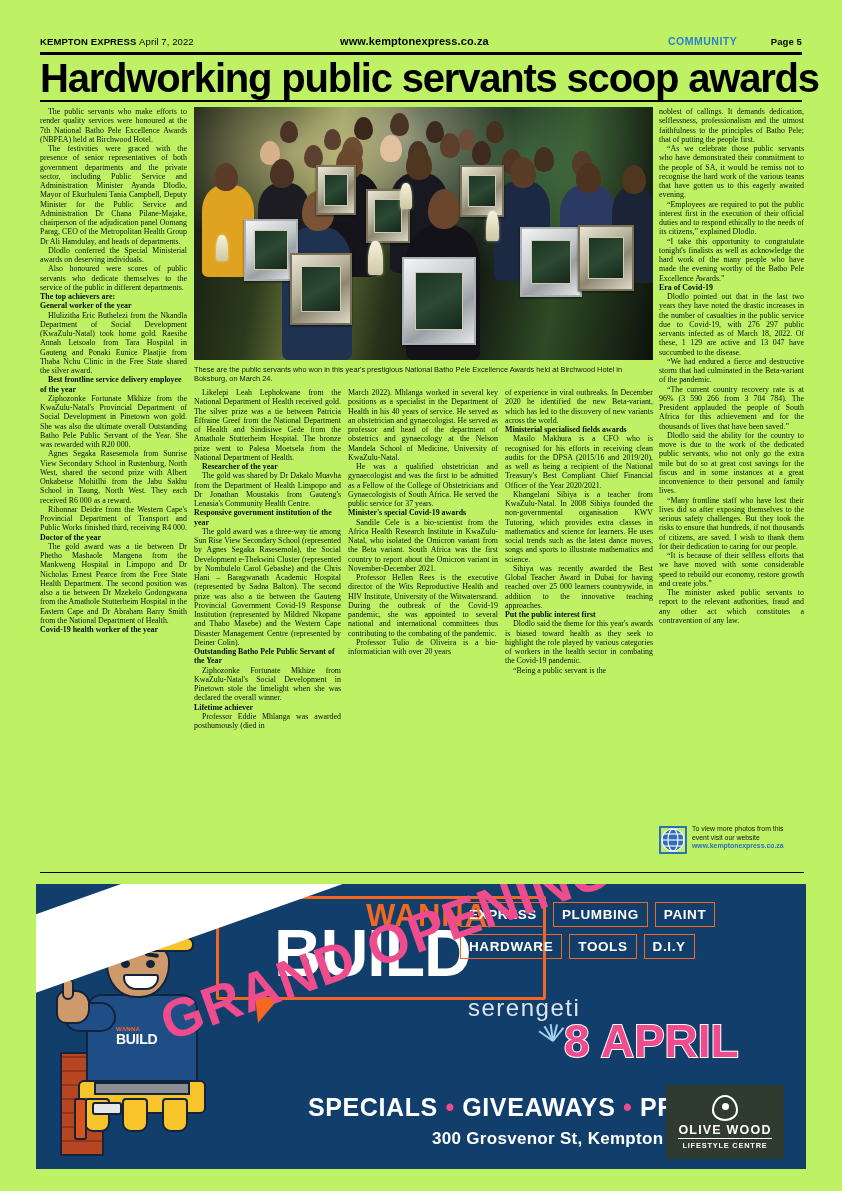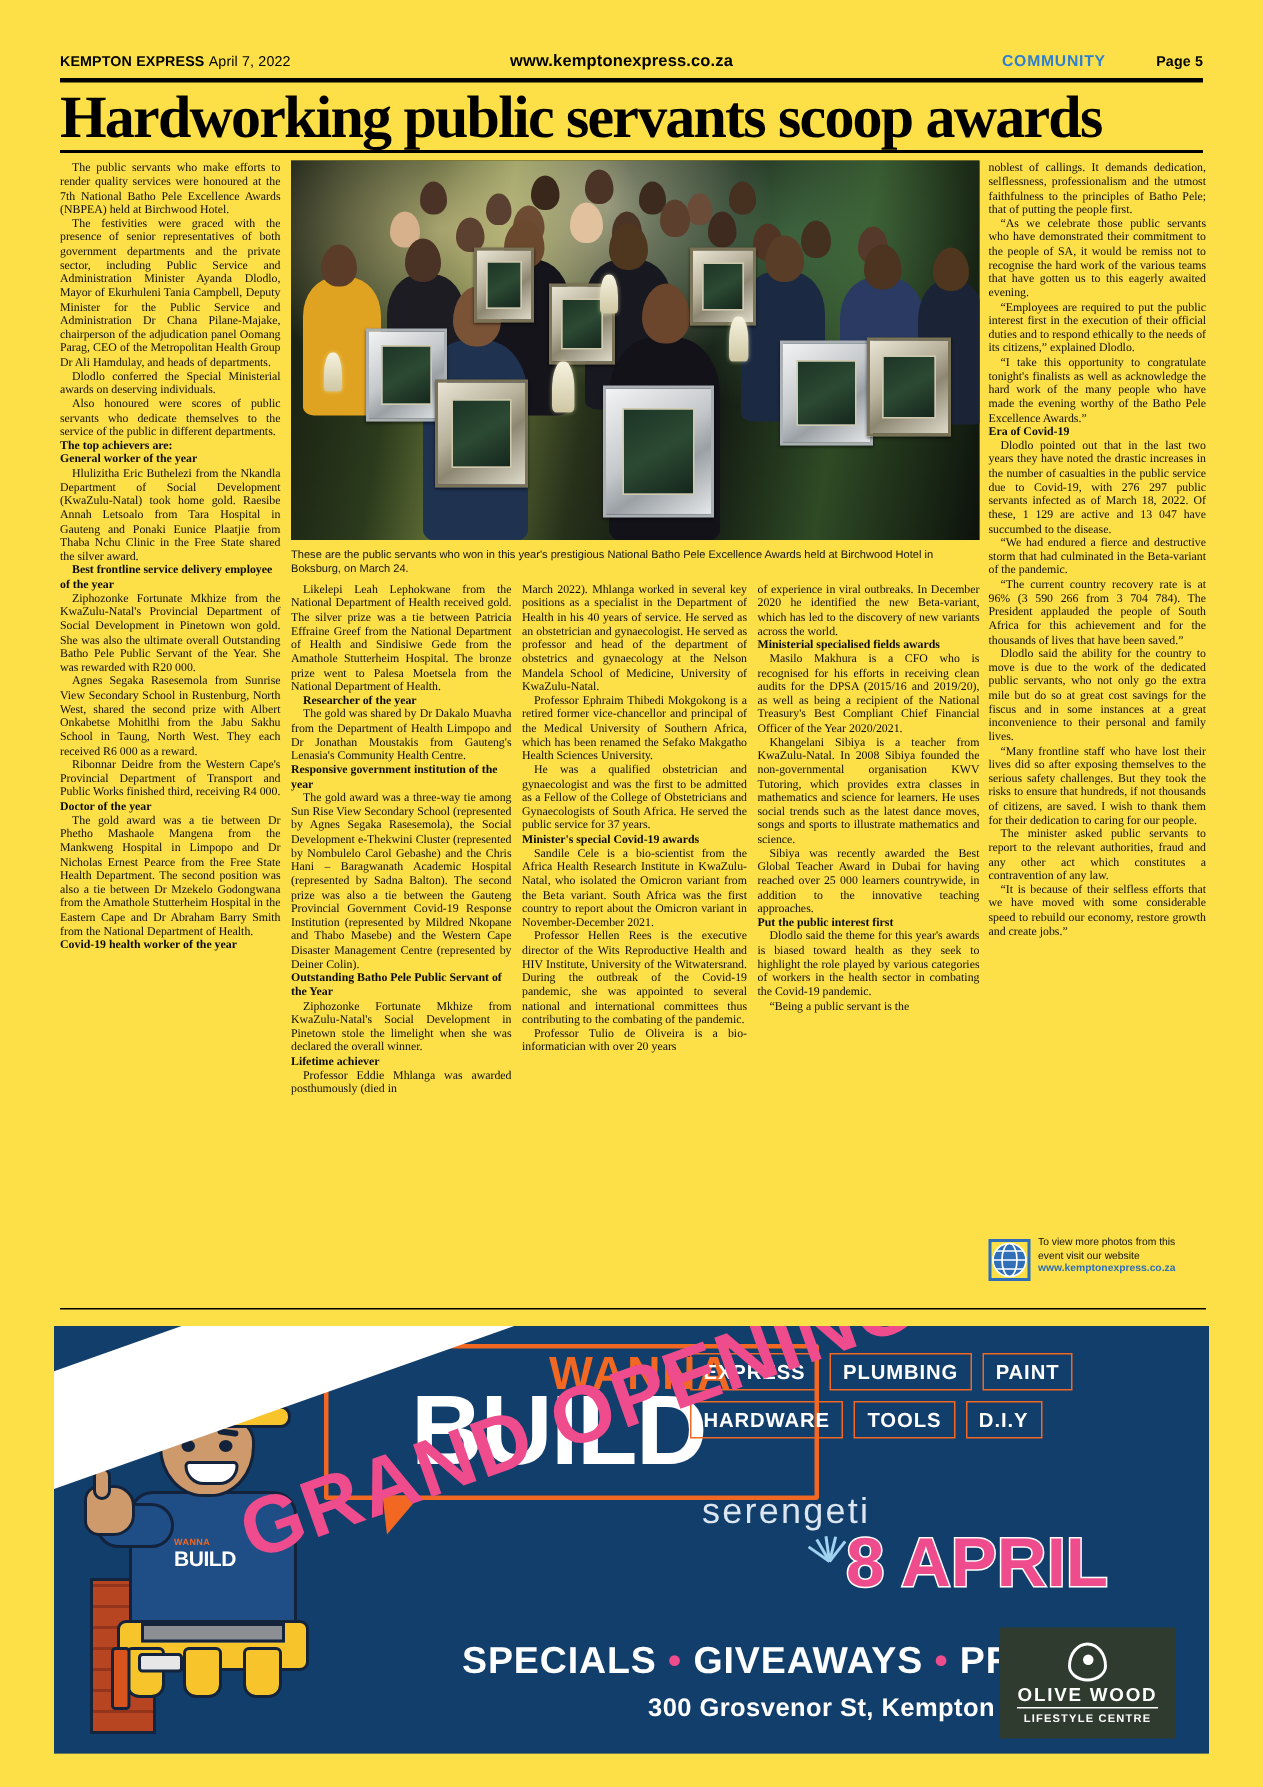--- a/index.html
+++ b/index.html
@@ -12,7 +12,7 @@
     overflow: hidden;
     position: relative;
   }
-  .page { width:842px; height:1191px; position:relative; background:#fde047; }
+  .page { width:842px; height:1191px; position:relative; background:#bef264; }
 
   
   .masthead {

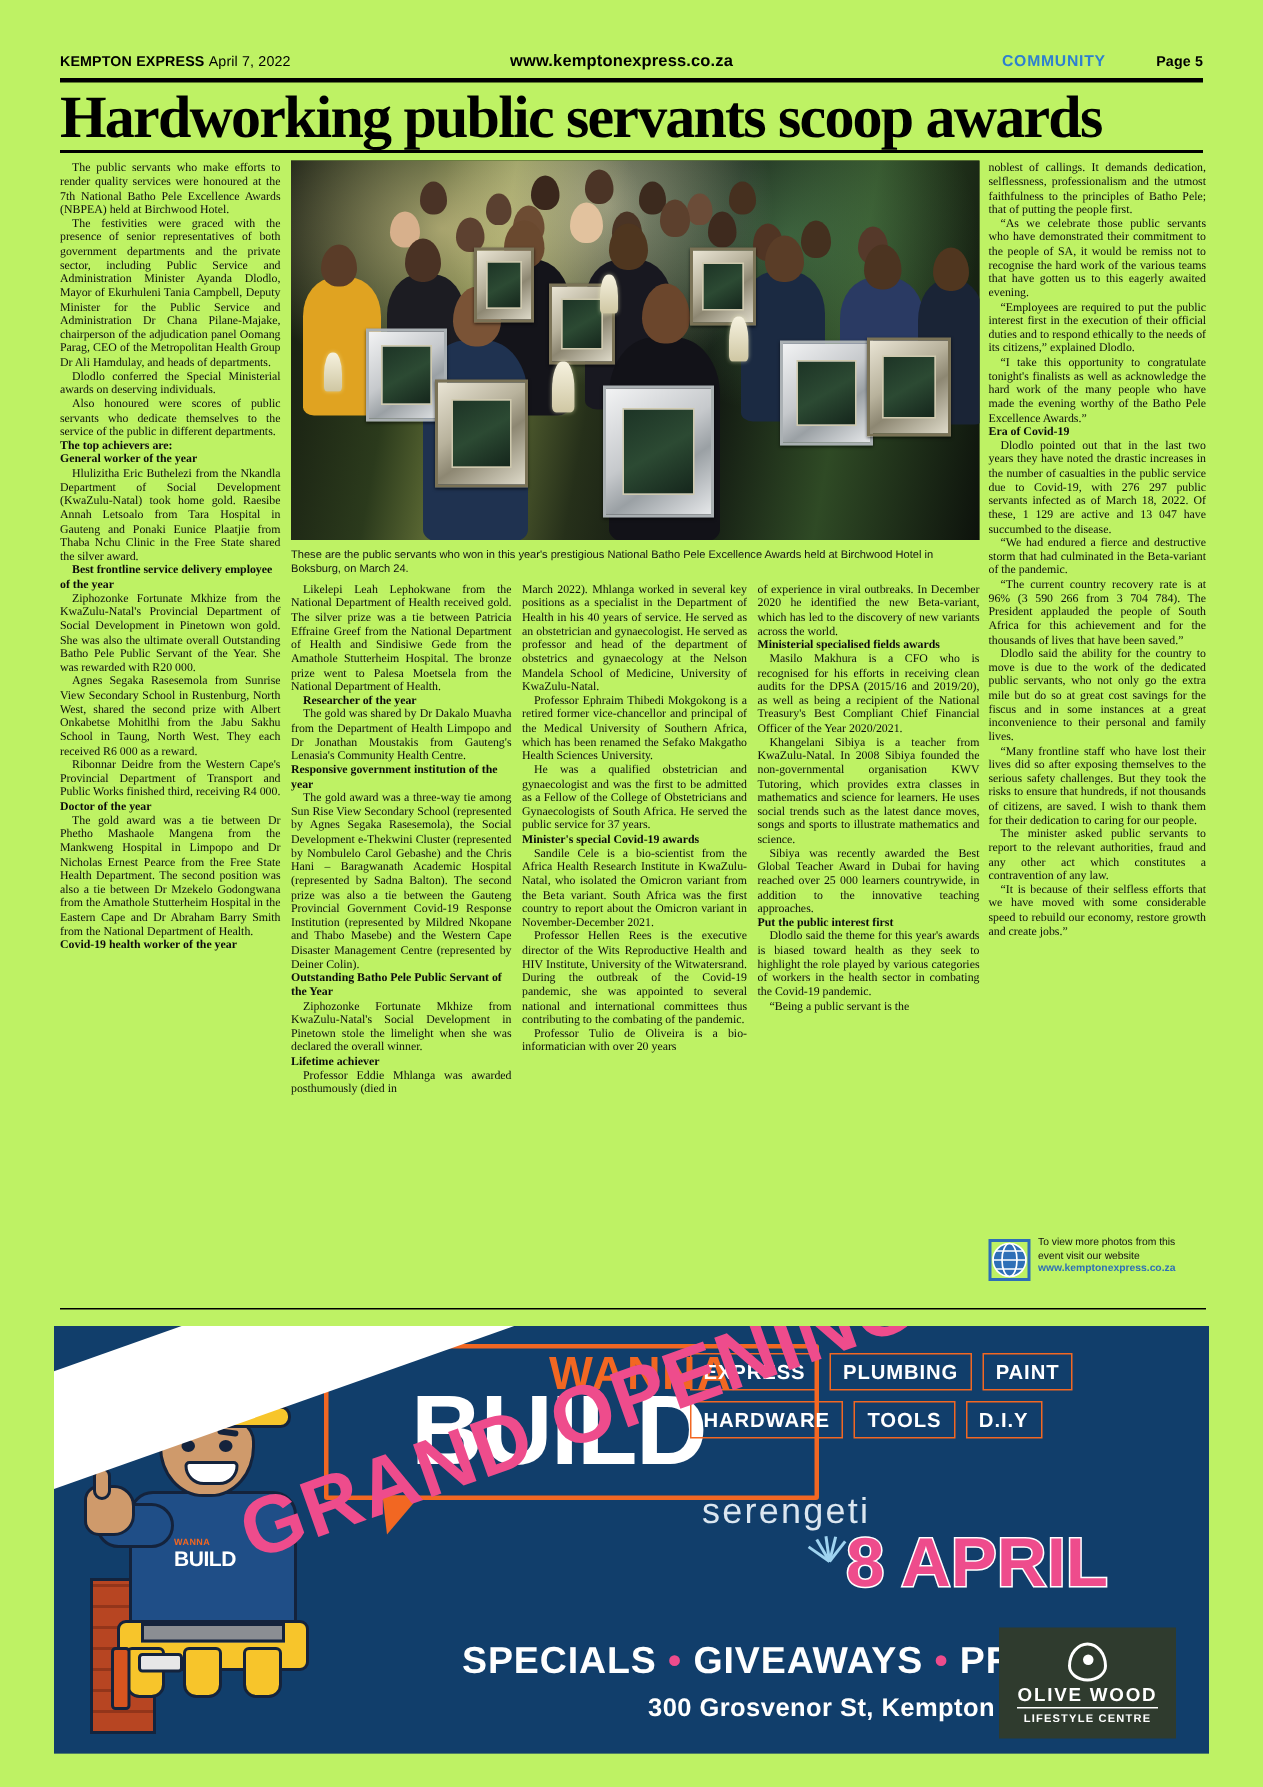--- a/index.html
+++ b/index.html
@@ -33,7 +33,7 @@
   
   .headline {
     position:absolute; left:40px; top:58px; width:764px;
-    font-family:Liberation Serif, serif;
+    font-family:Liberation Sans, sans-serif;
     font-weight:700;
     font-size:40px;
     letter-spacing:-1.2px;

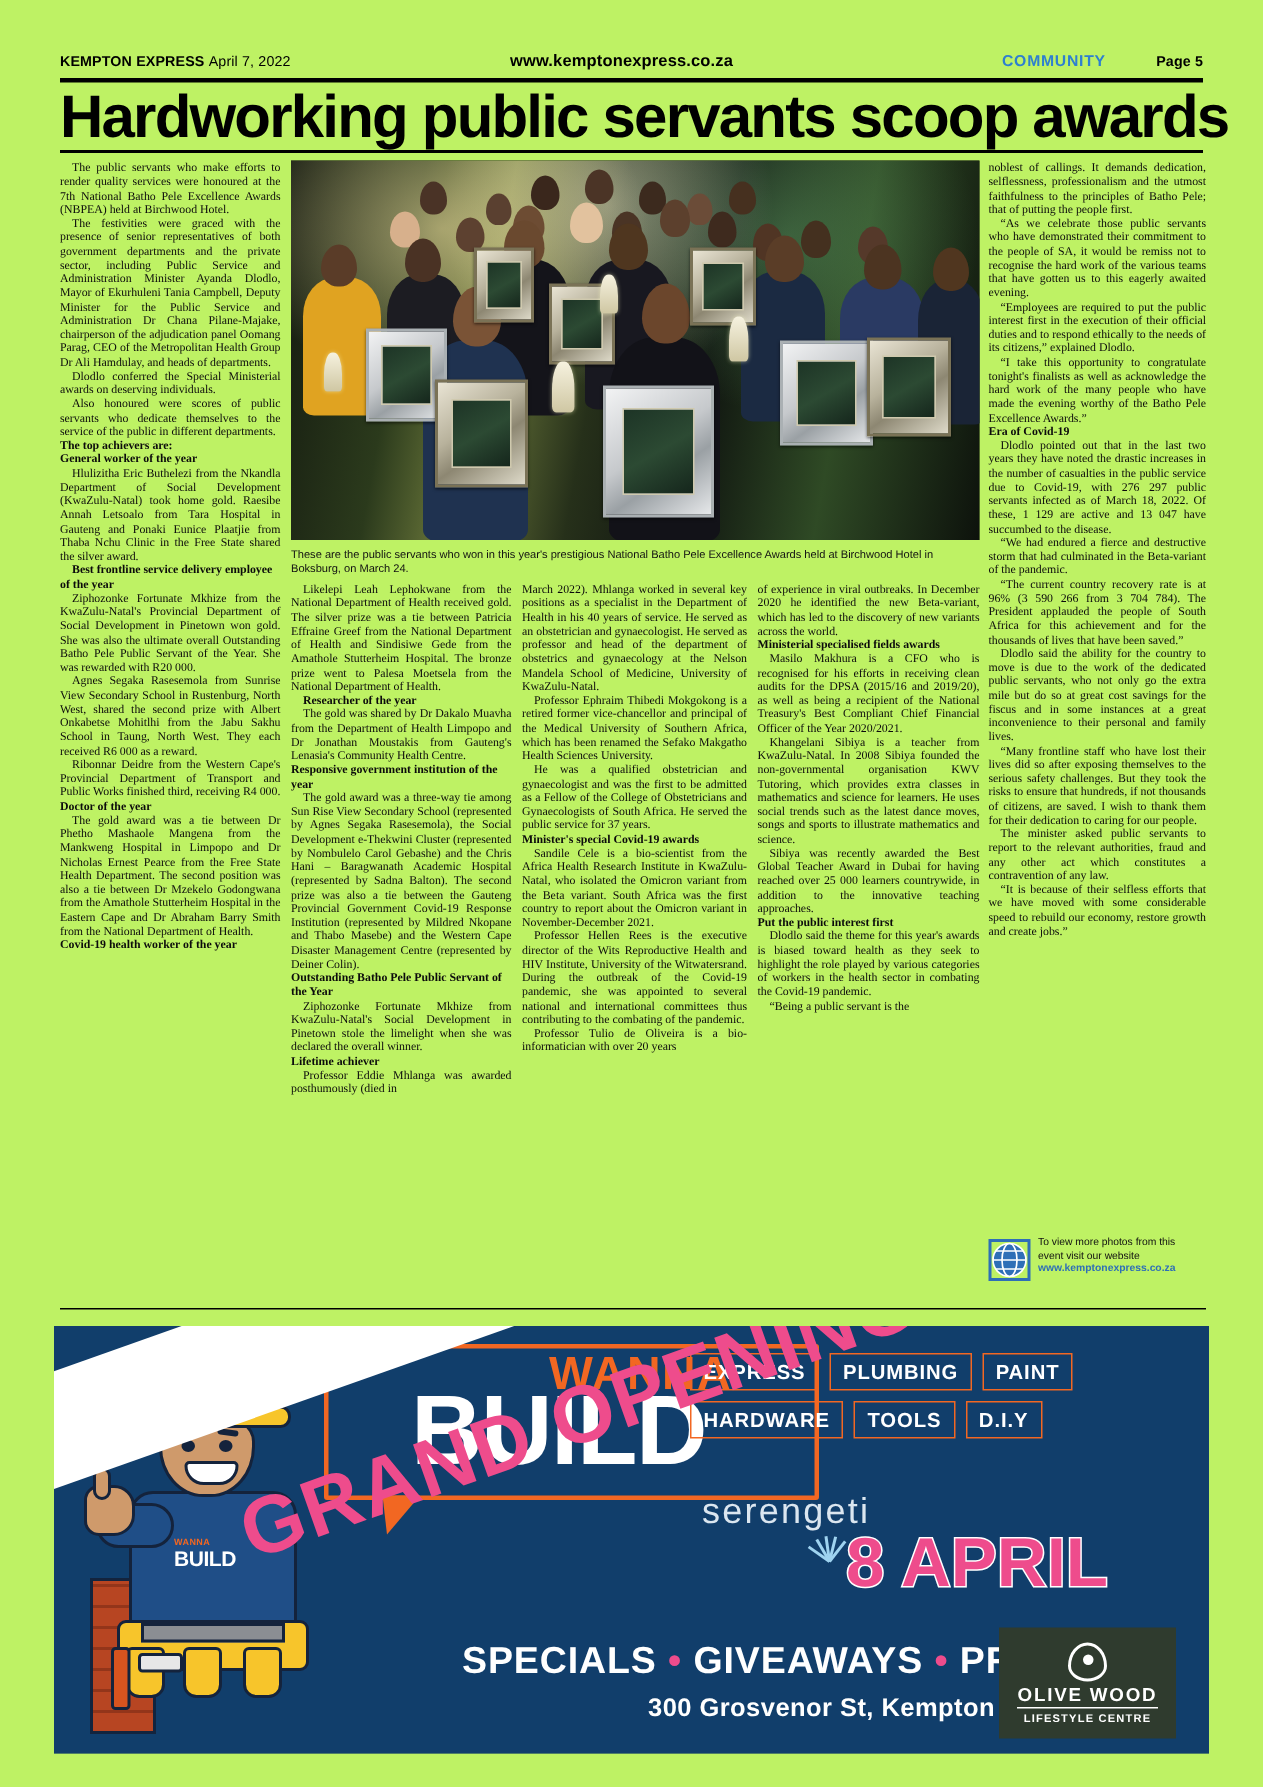--- a/index.html
+++ b/index.html
@@ -356,7 +356,6 @@
     </div>
   <div class="col" id="col3">
       <p class="noind">March 2022). Mhlanga worked in several key positions as a specialist in the Department of Health in his 40 years of service. He served as an obstetrician and gynaecologist. He served as professor and head of the department of obstetrics and gynaecology at the Nelson Mandela School of Medicine, University of KwaZulu-Natal.</p>
-      <p>Professor Ephraim Thibedi Mokgokong is a retired former vice-chancellor and principal of the Medical University of Southern Africa, which has been renamed the Sefako Makgatho Health Sciences University.</p>
       <p>He was a qualified obstetrician and gynaecologist and was the first to be admitted as a Fellow of the College of Obstetricians and Gynaecologists of South Africa. He served the public service for 37 years.</p>
       <h4>Minister's special Covid-19 awards</h4>
       <p>Sandile Cele is a bio-scientist from the Africa Health Research Institute in KwaZulu-Natal, who isolated the Omicron variant from the Beta variant. South Africa was the first country to report about the Omicron variant in November-December 2021.</p>

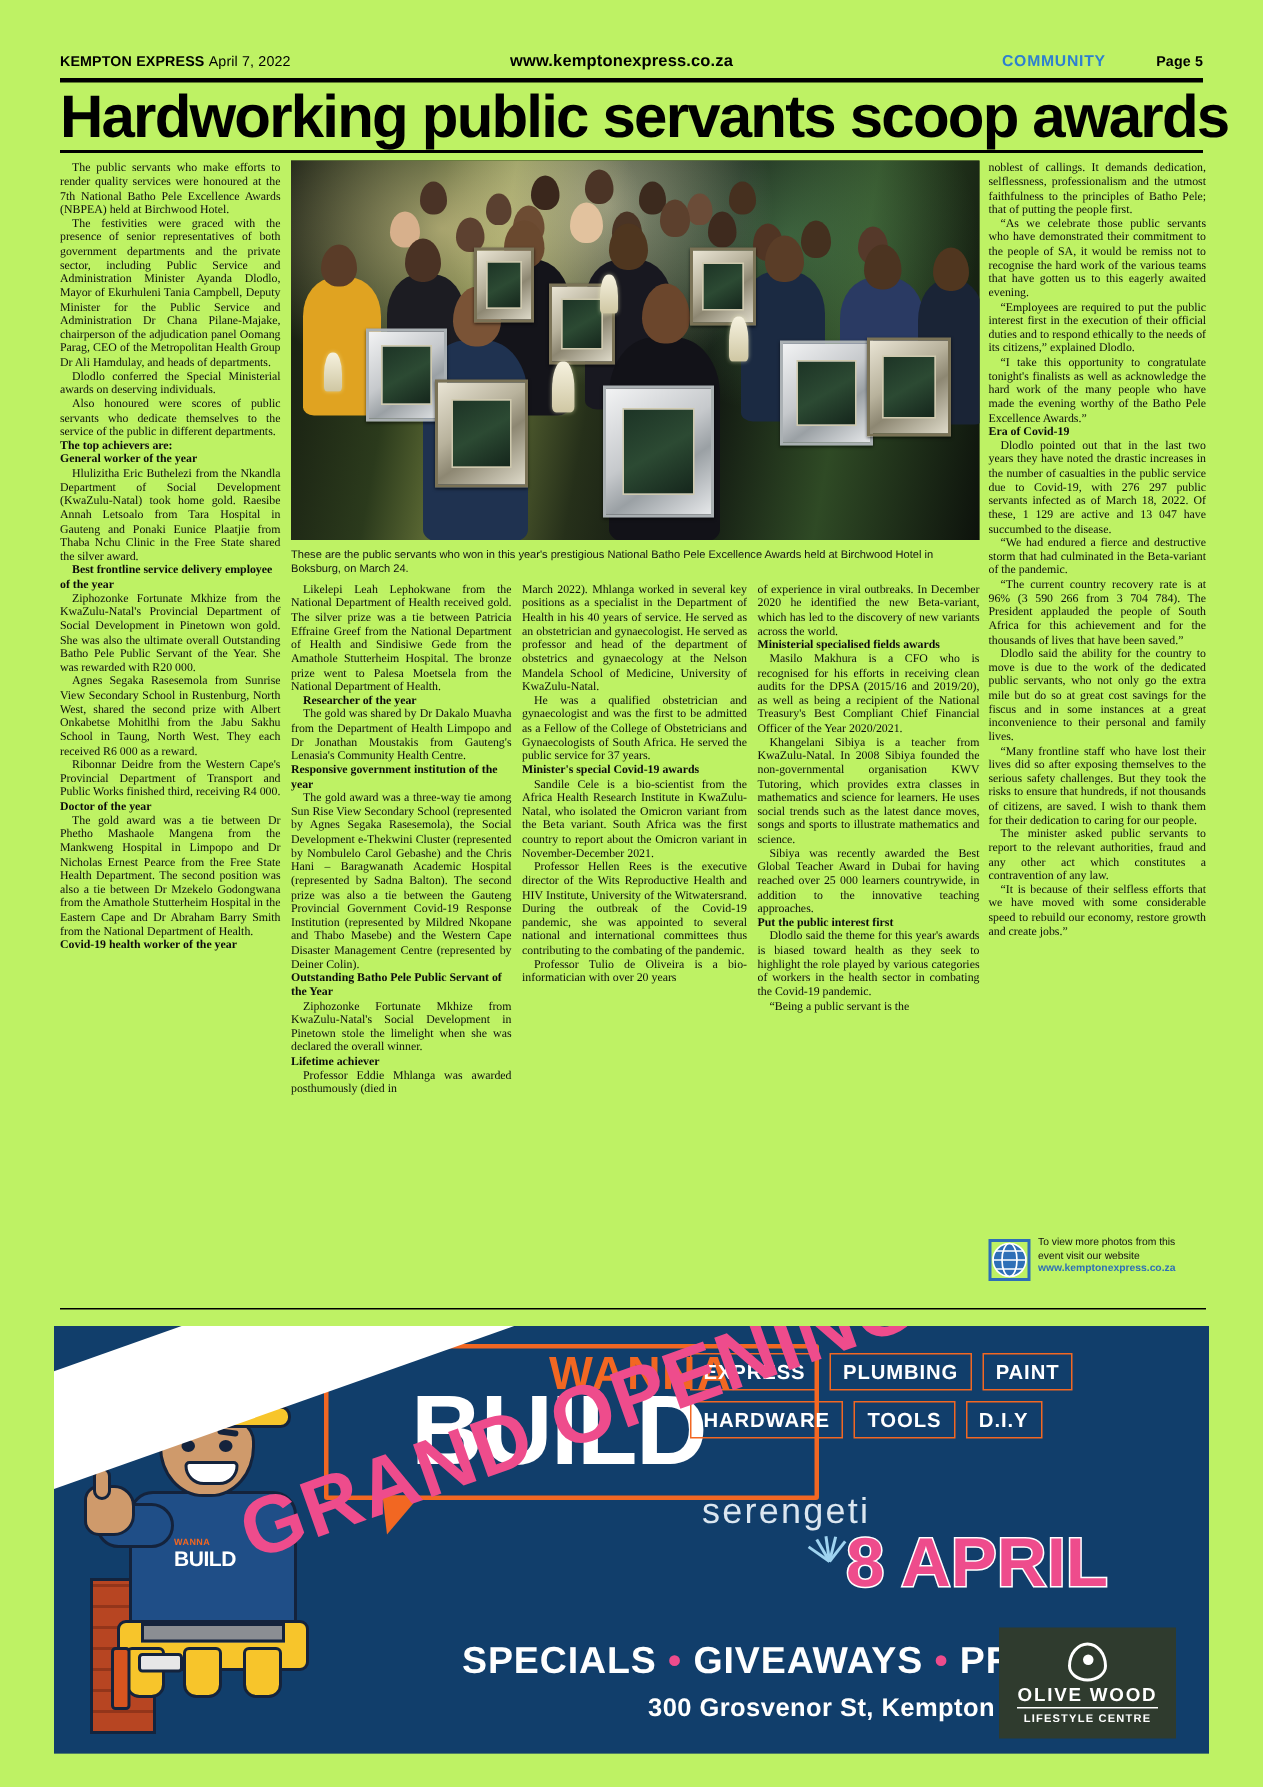--- a/index.html
+++ b/index.html
@@ -383,8 +383,8 @@
       <p>“The current country recovery rate is at 96% (3 590 266 from 3 704 784). The President applauded the people of South Africa for this achievement and for the thousands of lives that have been saved.”</p>
       <p>Dlodlo said the ability for the country to move is due to the work of the dedicated public servants, who not only go the extra mile but do so at great cost savings for the fiscus and in some instances at a great inconvenience to their personal and family lives.</p>
       <p>“Many frontline staff who have lost their lives did so after exposing themselves to the serious safety challenges. But they took the risks to ensure that hundreds, if not thousands of citizens, are saved. I wish to thank them for their dedication to caring for our people.</p>
+      <p>“It is because of their selfless efforts that we have moved with some considerable speed to rebuild our economy, restore growth and create jobs.”</p>
       <p>The minister asked public servants to report to the relevant authorities, fraud and any other act which constitutes a contravention of any law.</p>
-      <p>“It is because of their selfless efforts that we have moved with some considerable speed to rebuild our economy, restore growth and create jobs.”</p>
     </div>
 
   <div class="promo">

